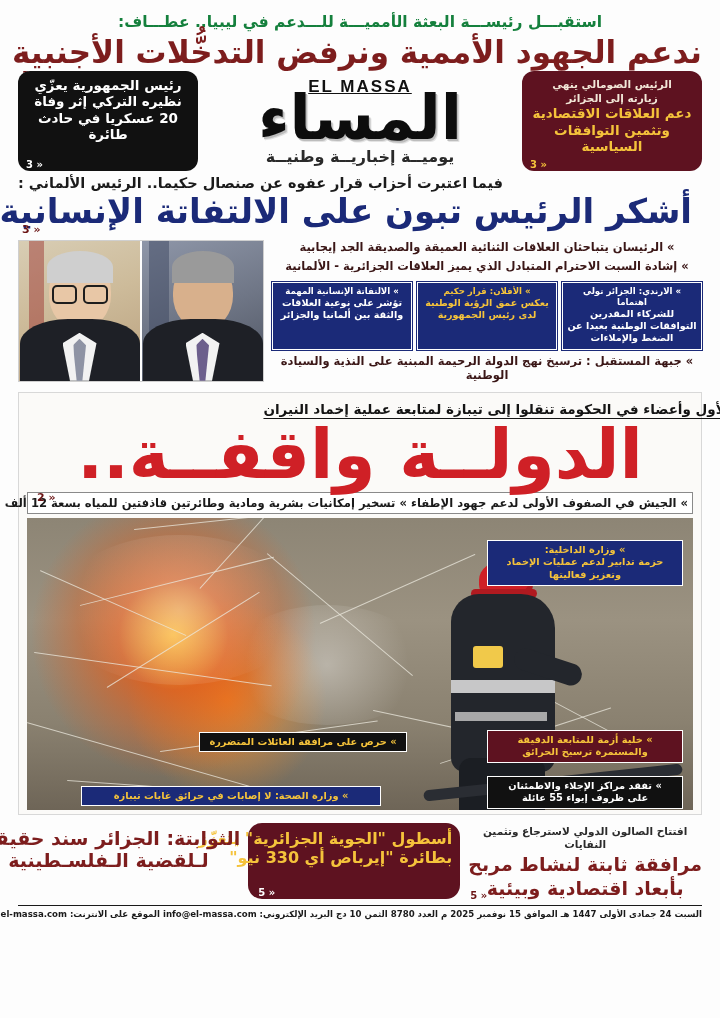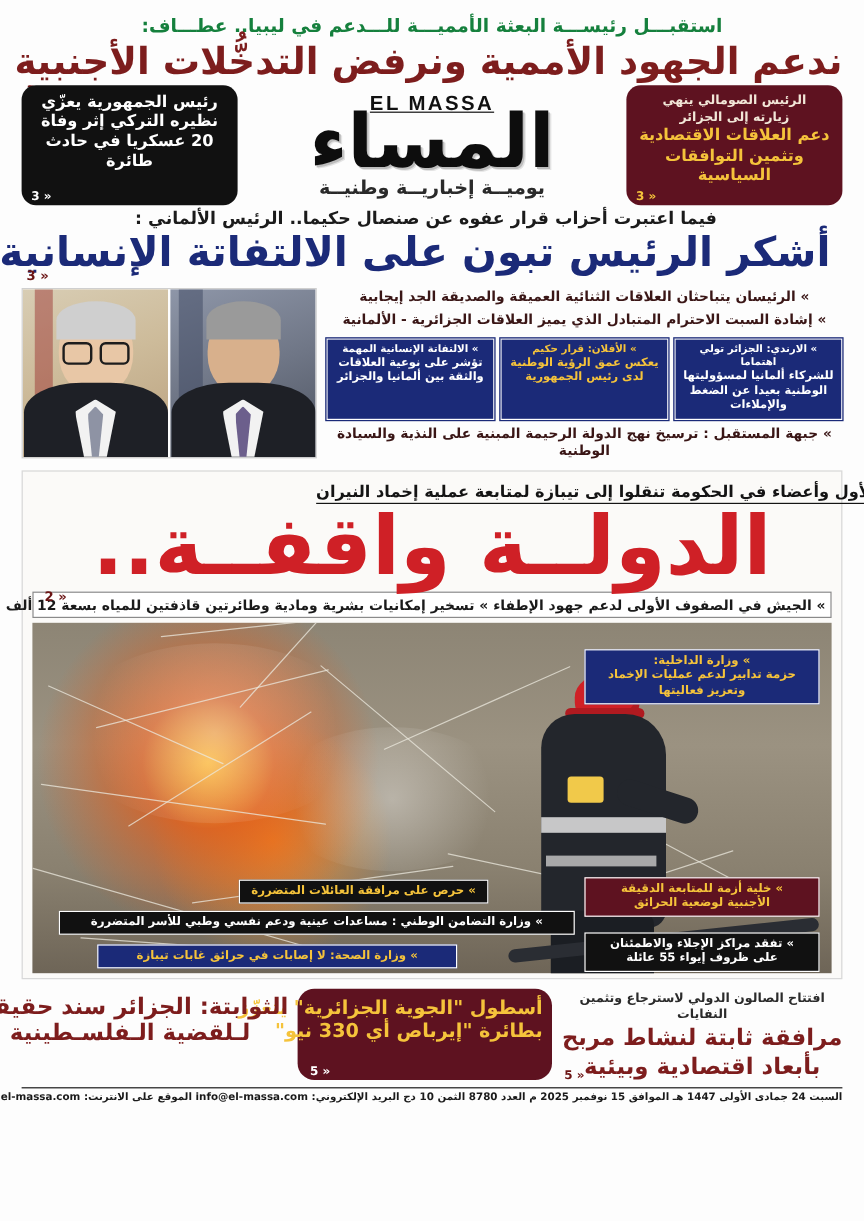--- a/index.html
+++ b/index.html
@@ -134,7 +134,7 @@
   
   .story2 {
     margin: 4px 28px 0 18px;
-    text-align: center;
+    text-align: left;
     position: relative;
   }
   .story2-kicker {

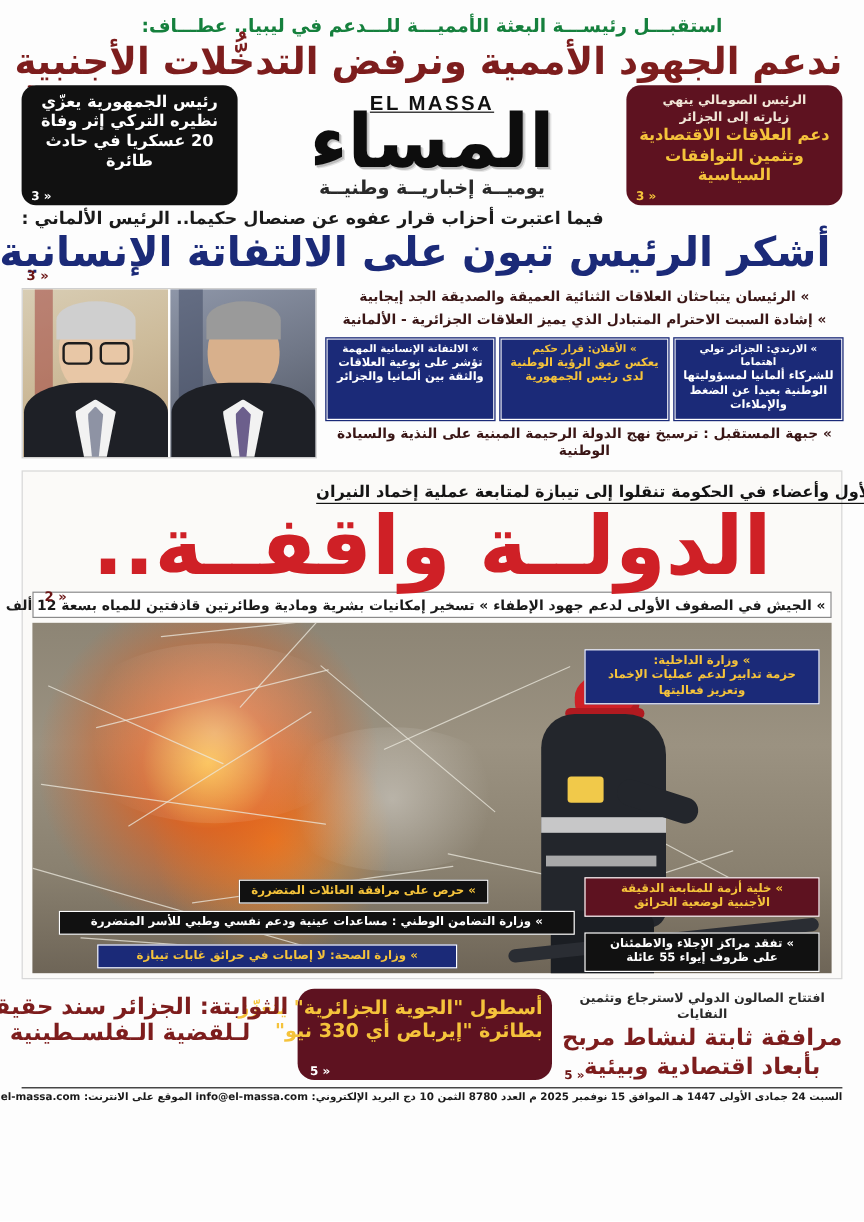--- a/index.html
+++ b/index.html
@@ -570,7 +570,7 @@
       <div class="mini-row">
         <div class="mini-box">
           <span class="mb-title">» الارندي: الجزائر تولي اهتماما</span>
-          <span class="mb-body">للشركاء ألمانيا لمسؤوليتها الوطنية بعيدا عن الضغط والإملاءات</span>
+          <span class="mb-body">للشركاء المقدرين التوافقات الوطنية بعيدا عن الضغط والإملاءات</span>
         </div>
         <div class="mini-box yellow">
           <span class="mb-title">» الأفلان: قرار حكيم</span>

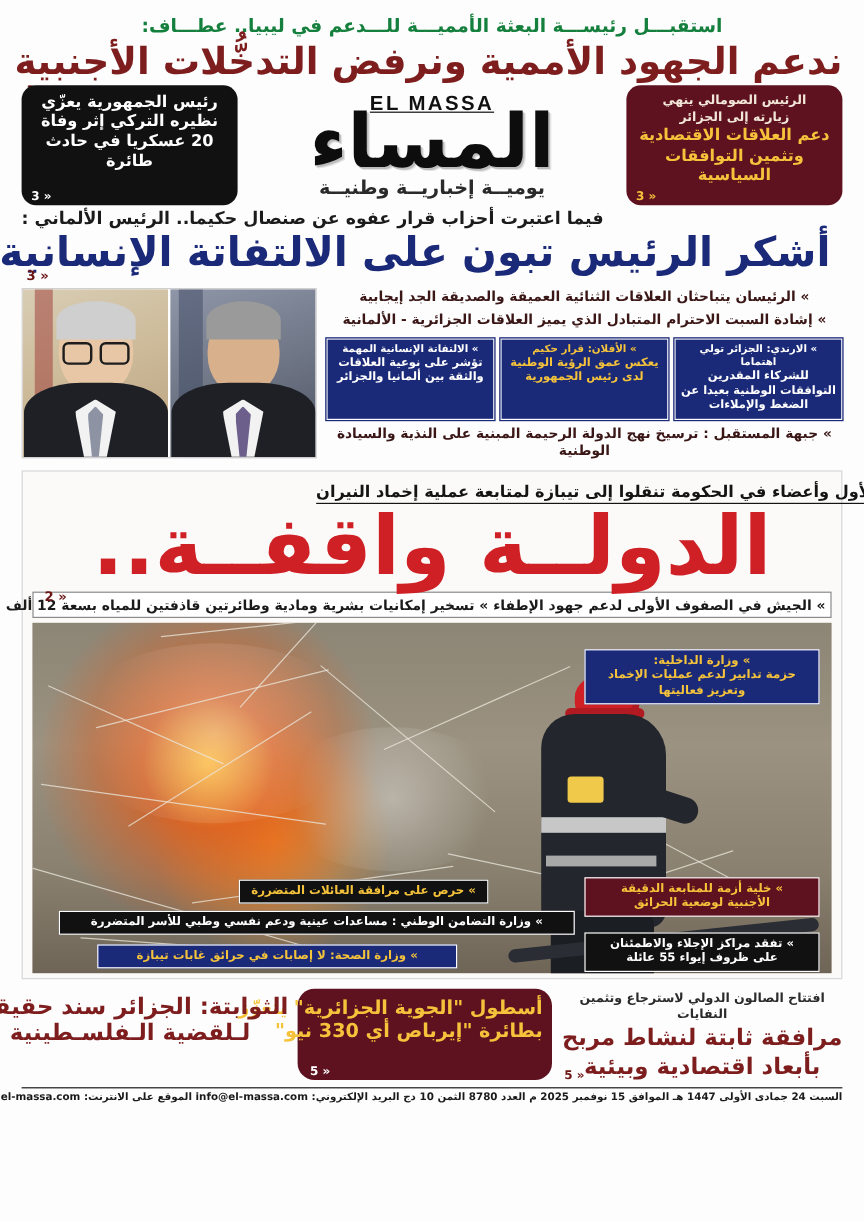--- a/index.html
+++ b/index.html
@@ -651,7 +651,7 @@
 
       <div class="ov ov-maroon" id="ovCrisis">
         <span class="ov-title">» خلية أزمة للمتابعة الدقيقة</span>
-        <span class="ov-body">الأجنبية لوضعية الحرائق</span>
+        <span class="ov-body">والمستمرة ترسيخ الحرائق</span>
       </div>
 
       <div class="ov ov-black" id="ovEvac">

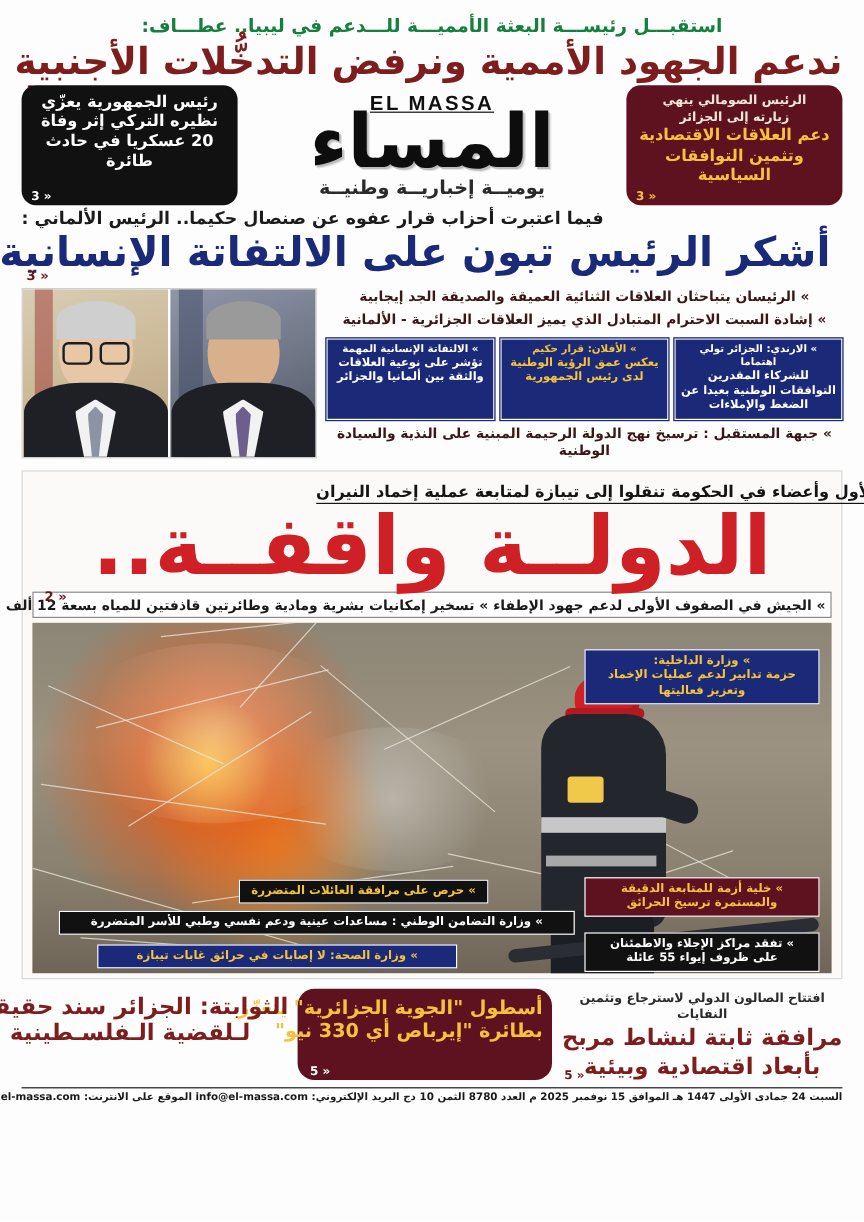--- a/index.html
+++ b/index.html
@@ -663,9 +663,6 @@
         <span class="ov-title">» حرص على مرافقة العائلات المتضررة</span>
       </div>
 
-      <div class="ov ov-black" id="ovSolid">
-        <span class="ov-title">» وزارة التضامن الوطني : مساعدات عينية ودعم نفسي وطبي للأسر المتضررة</span>
-      </div>
 
       <div class="ov ov-navy" id="ovHealth">
         <span class="ov-title">» وزارة الصحة: لا إصابات في حرائق غابات تيبازة</span>

